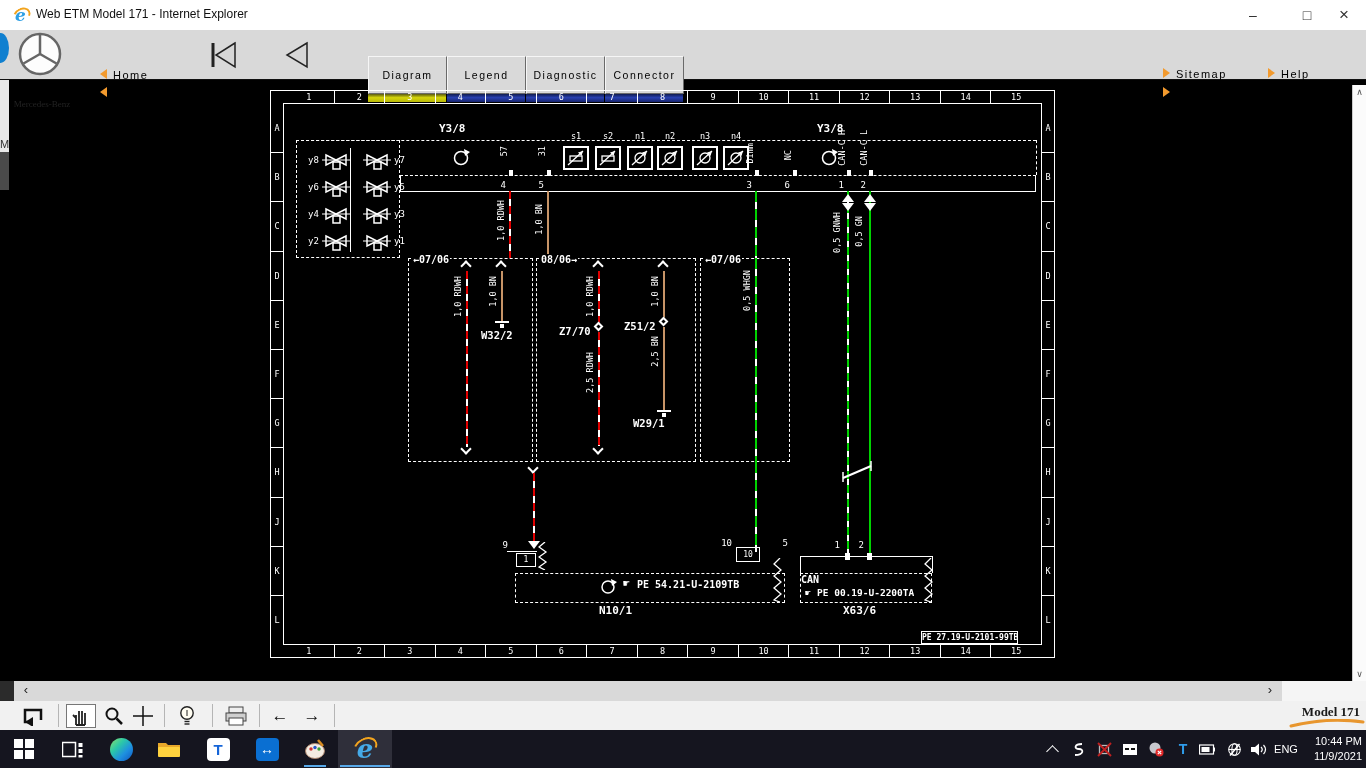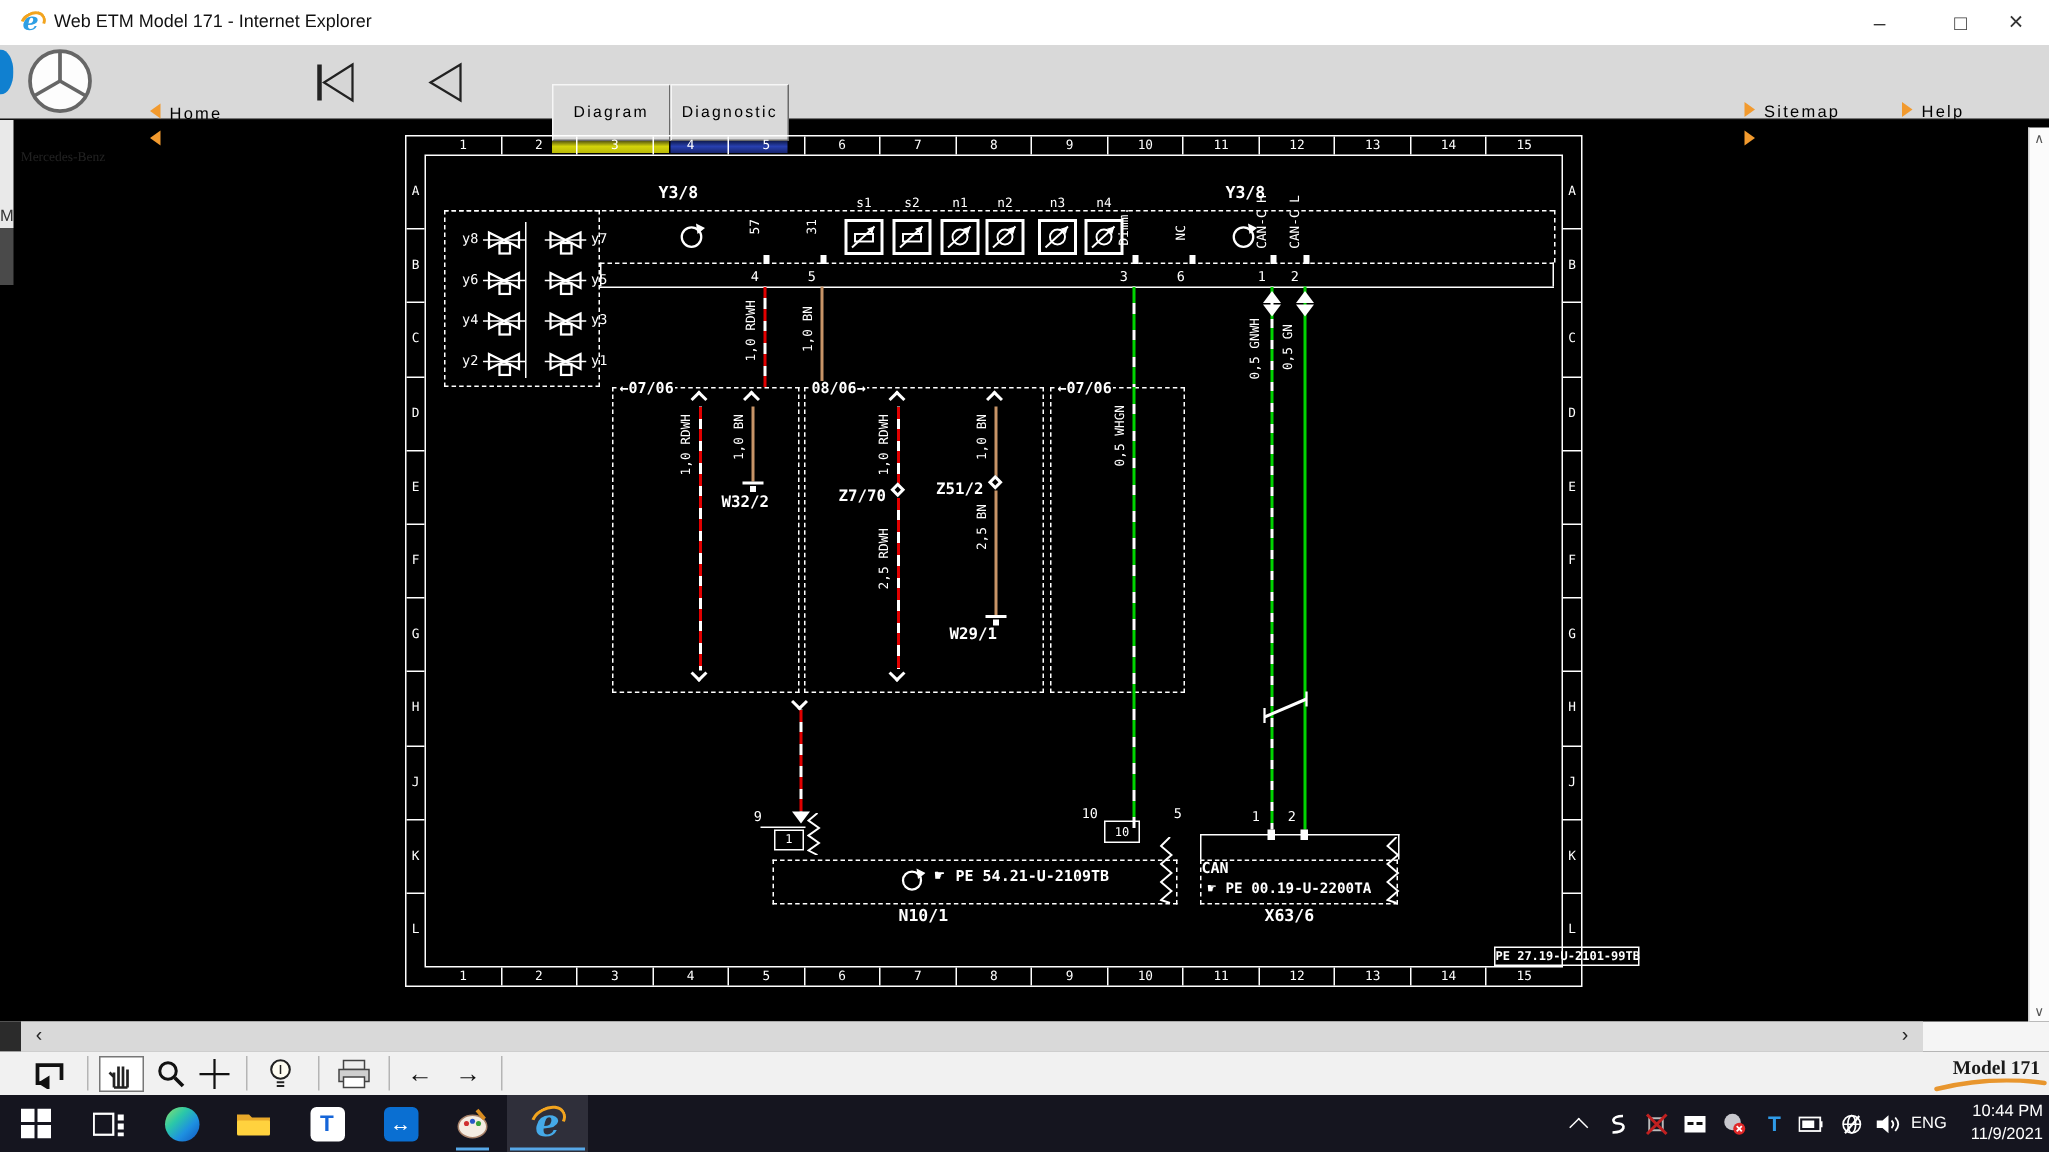--- a/index.html
+++ b/index.html
@@ -124,6 +124,10 @@
           <div class="tab-line"></div>
         </div>
       <div class="tab">
+          <div class="tab-btn">Legend</div>
+          <div class="tab-line"></div>
+        </div>
+      <div class="tab">
           <div class="tab-btn">Diagnostic</div>
           <div class="tab-line"></div>
         </div>

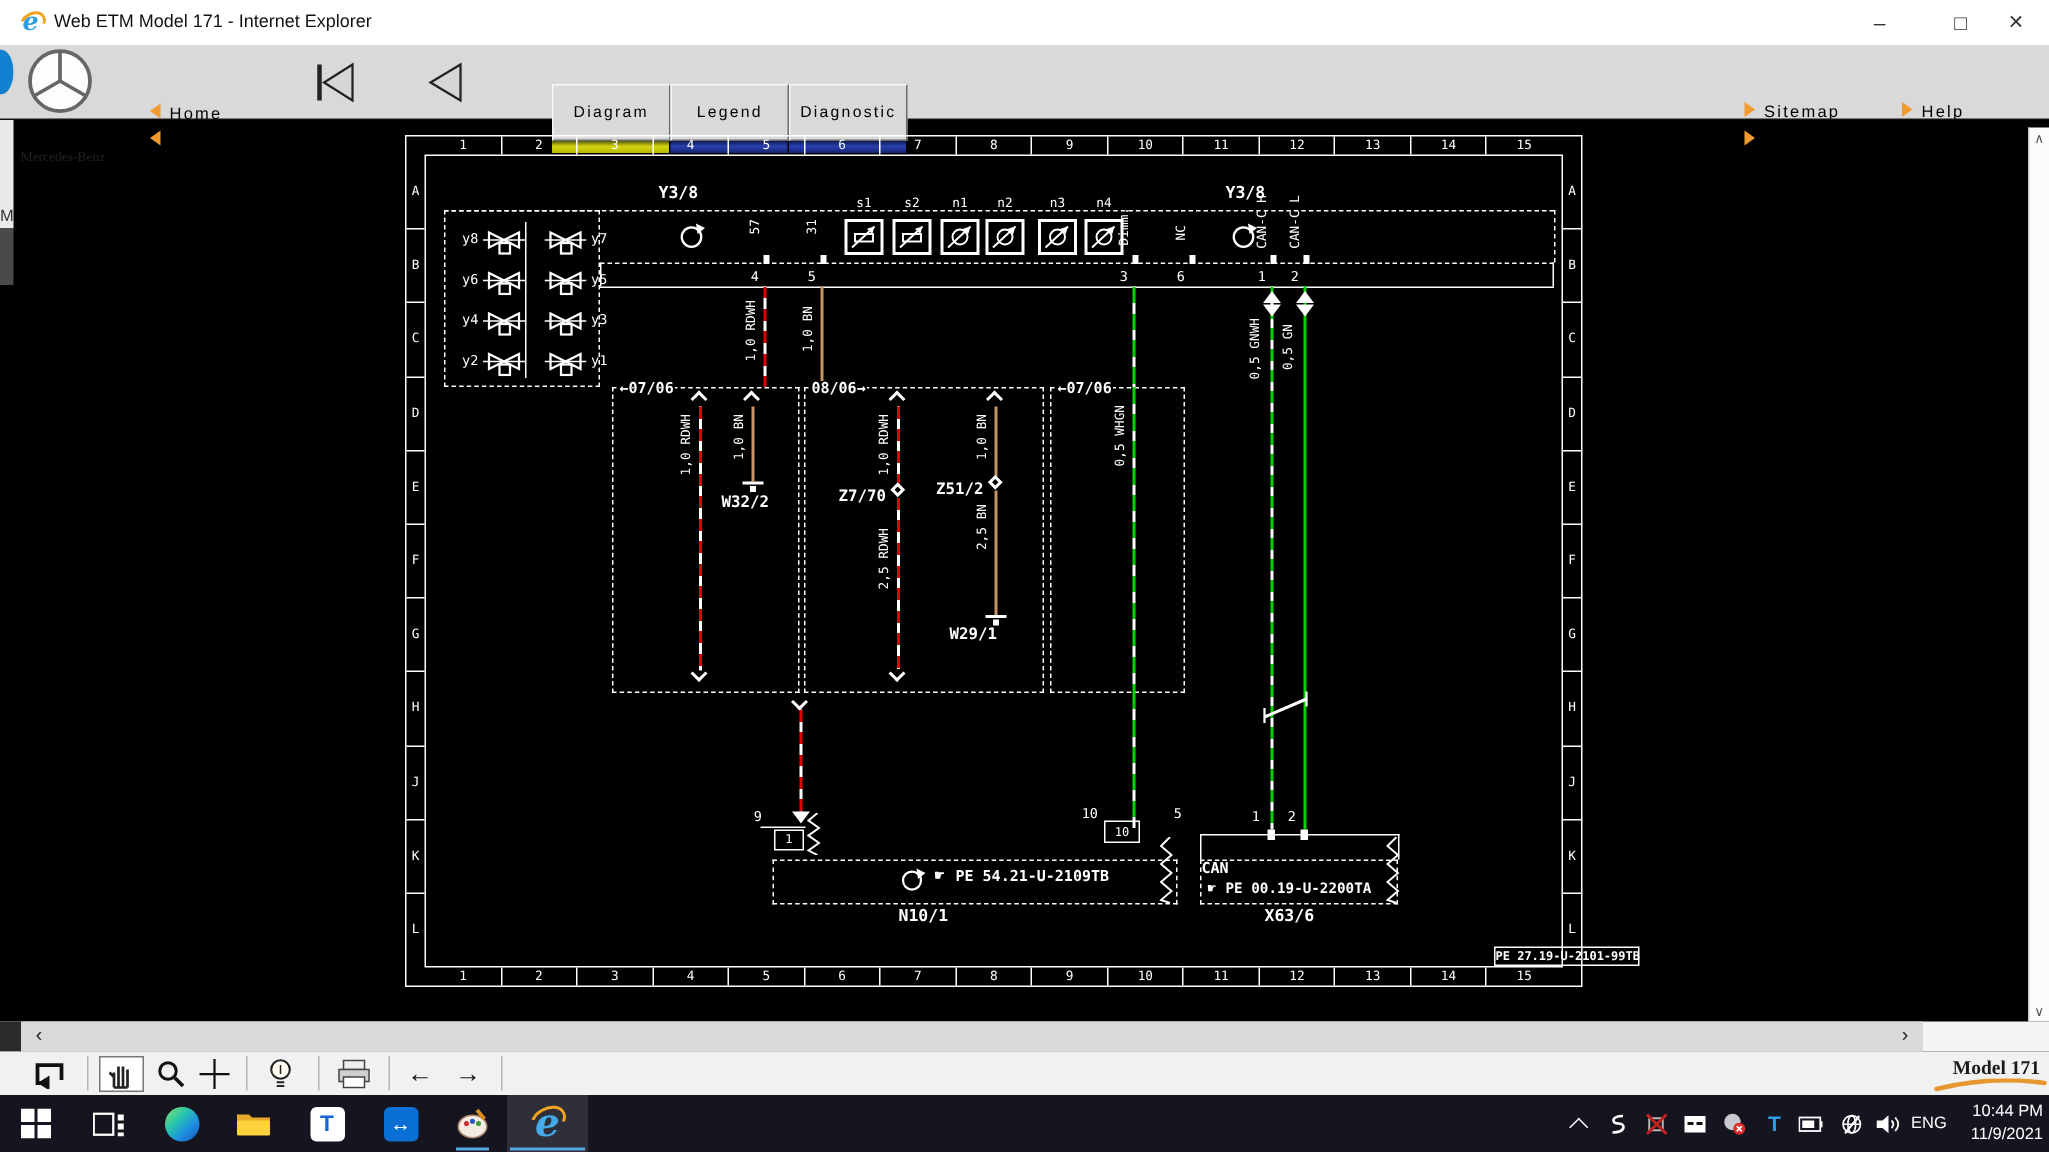--- a/index.html
+++ b/index.html
@@ -131,6 +131,10 @@
           <div class="tab-btn">Diagnostic</div>
           <div class="tab-line"></div>
         </div>
+      <div class="tab">
+          <div class="tab-btn">Connector</div>
+          <div class="tab-line"></div>
+        </div>
     </div>
 
     <div class="lnk" style="left:1163px;top:38px;"><span class="tri-r"></span><span>Sitemap</span></div>

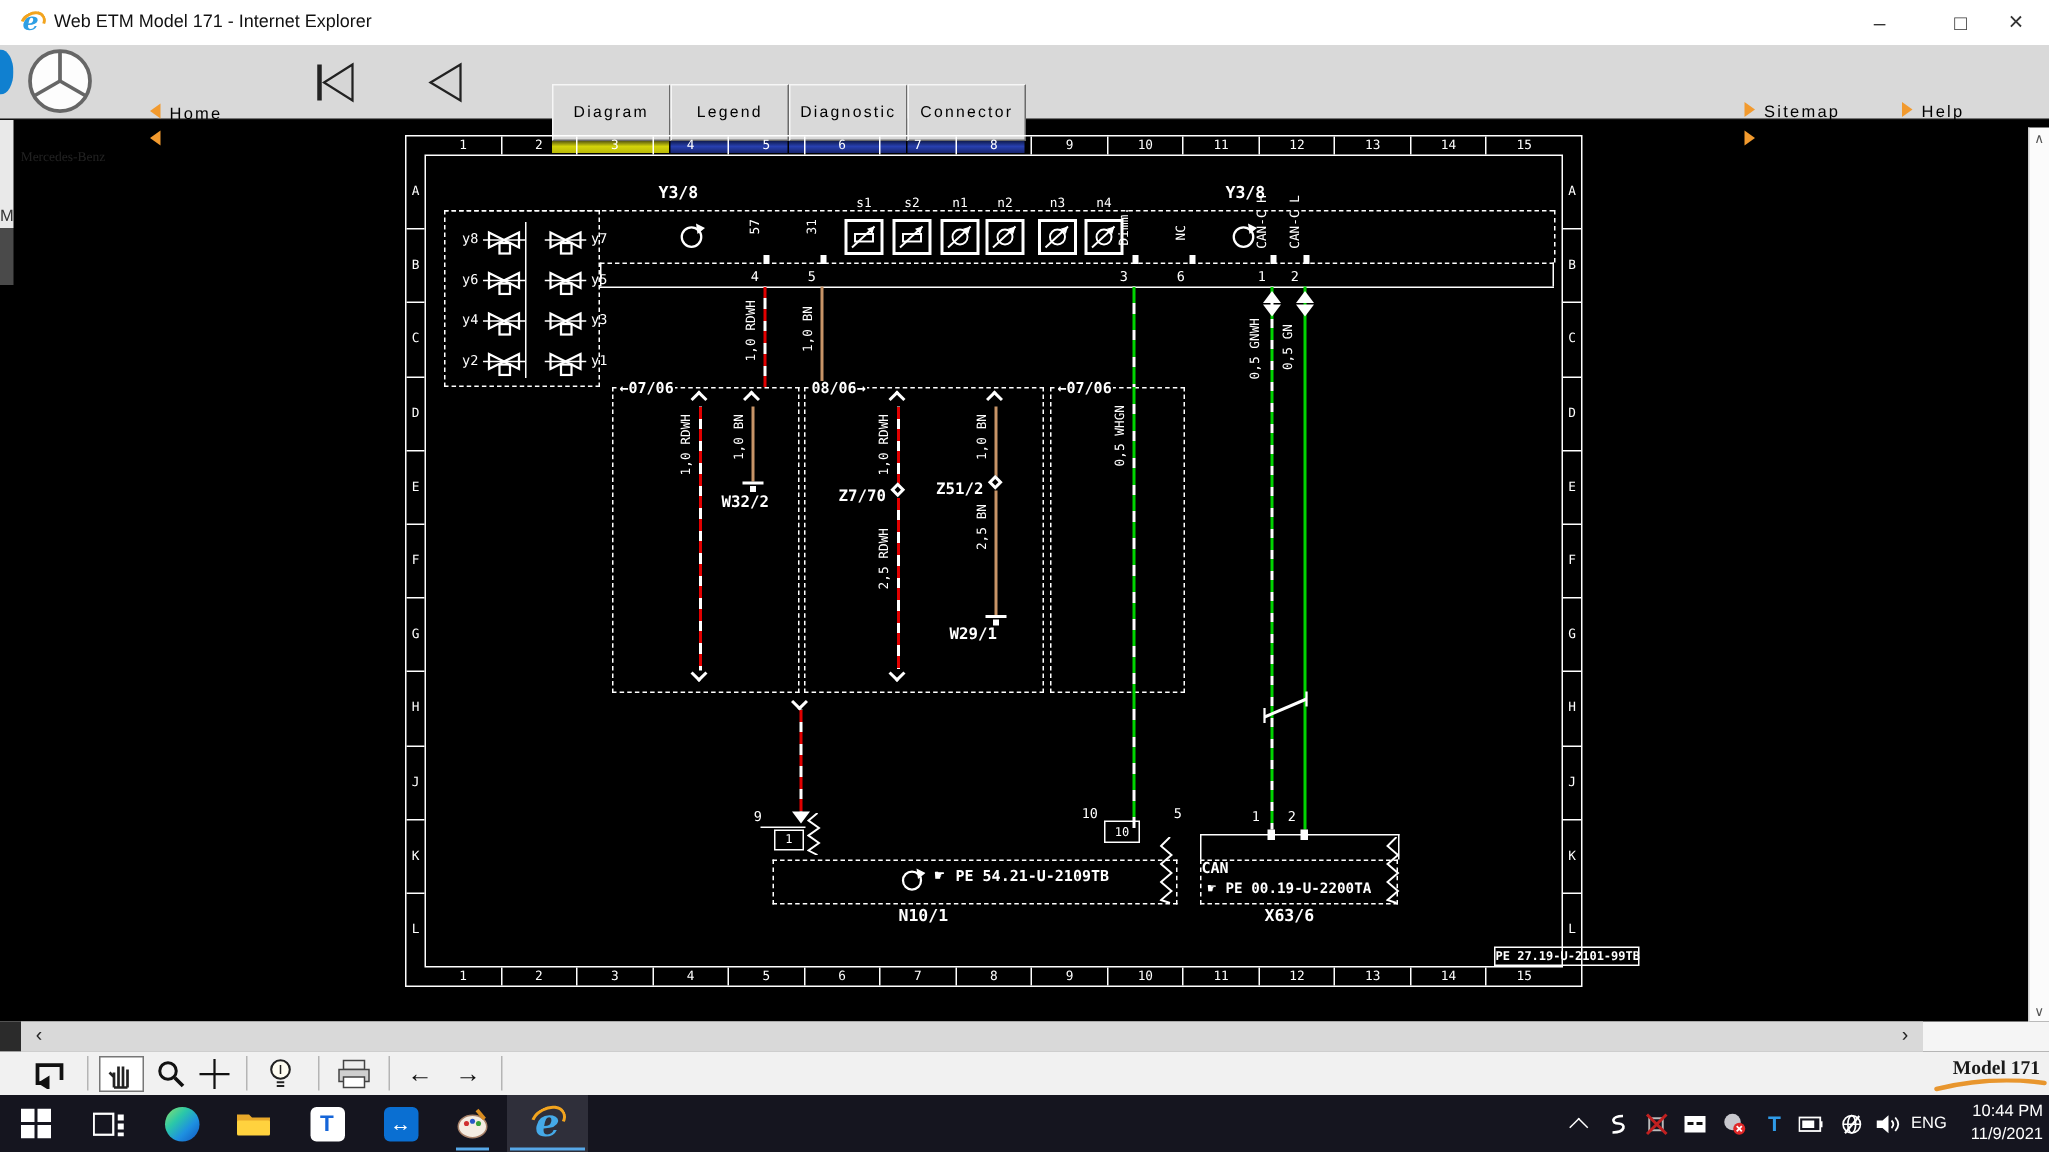--- a/index.html
+++ b/index.html
@@ -492,7 +492,7 @@
       </svg>
     <span class="dl" style="left:572px;top:515px;font-size:11px;">X63/6</span>
 
-    <div class="bx" style="left:726px;top:541px;width:97px;height:13px;font-size:8px;text-align:center;line-height:11px;font-weight:bold;white-space:nowrap;">PE 27.19-U-2101-99TB</div>
+    <div class="bx" style="left:651px;top:541px;width:97px;height:13px;font-size:8px;text-align:center;line-height:11px;font-weight:bold;white-space:nowrap;">PE 27.19-U-2101-99TB</div>
   </div>
 
   <div class="vscroll">

